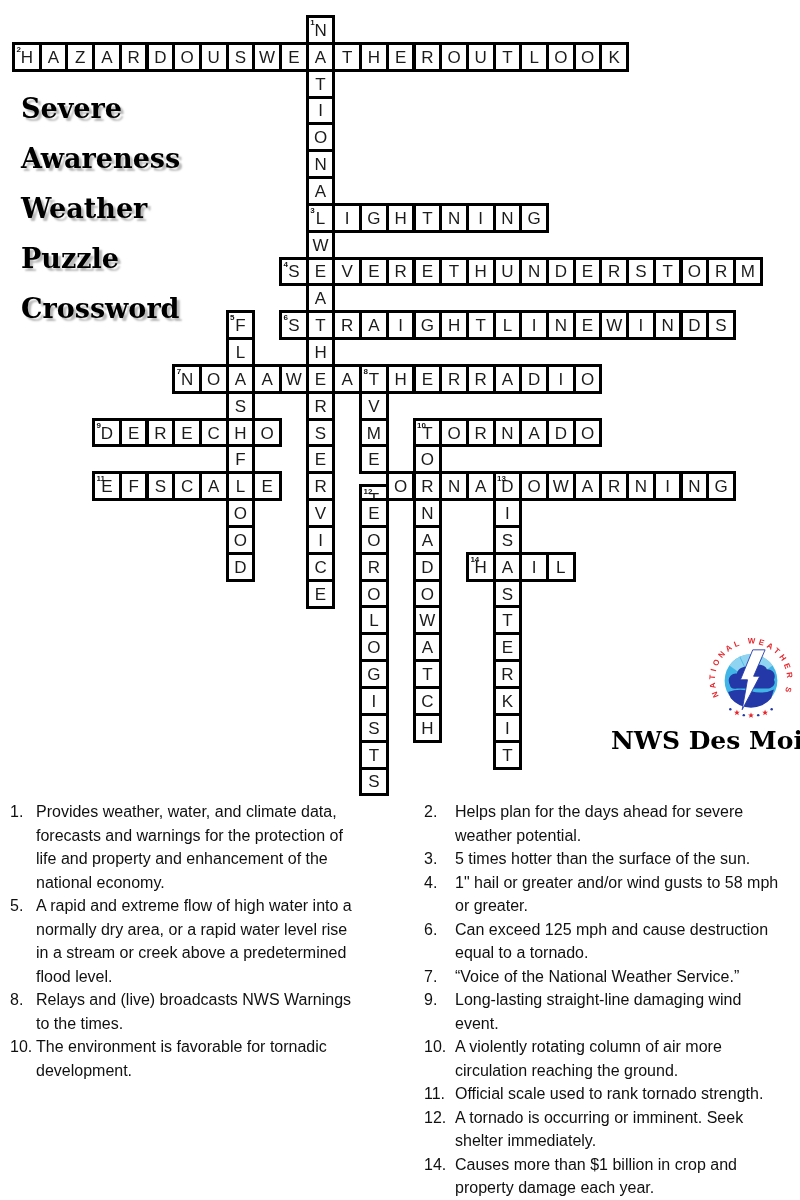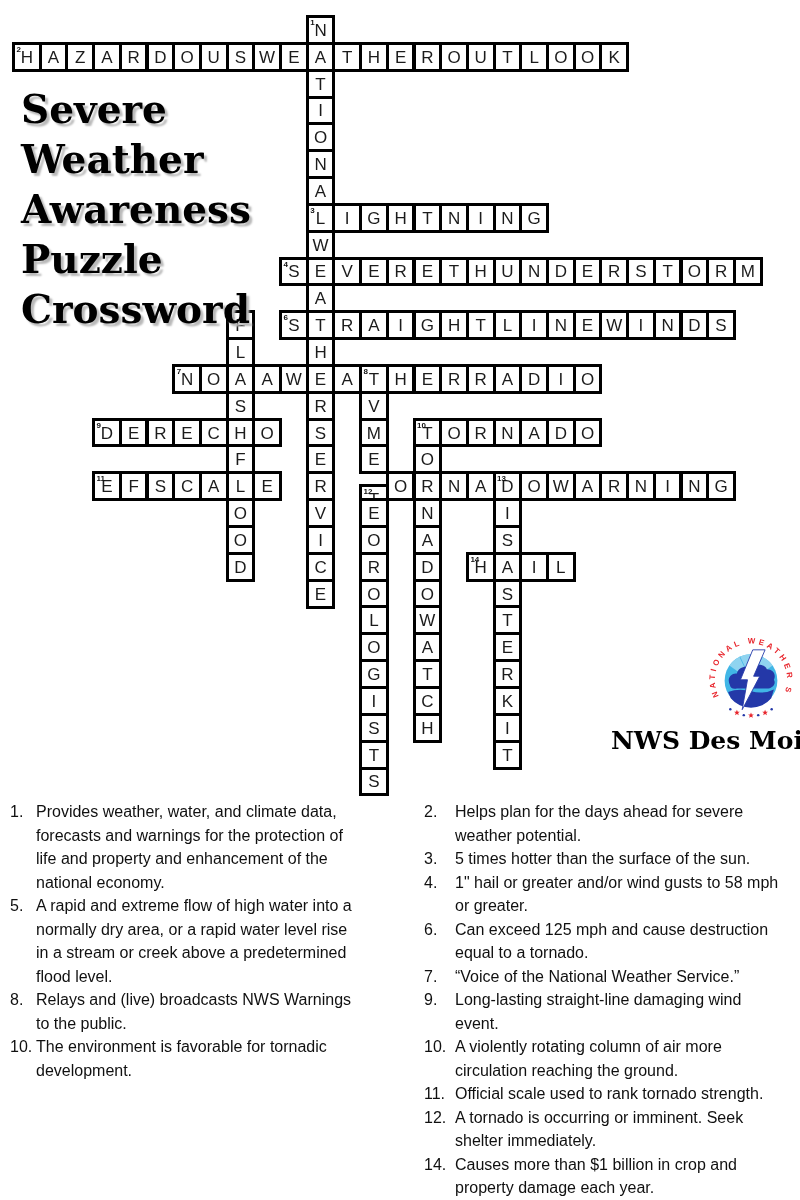--- a/index.html
+++ b/index.html
@@ -8,7 +8,7 @@
 
   
   .title{position:absolute;left:21px;top:84px;font-family:"DejaVu Serif",serif;
-         font-weight:bold;font-size:39px;line-height:50px;color:#000;
+         font-weight:bold;font-size:27px;line-height:50px;color:#000;
          text-shadow:3px 3px 2px #b9b9b9;white-space:nowrap;}
   .title div{height:50px;}
 

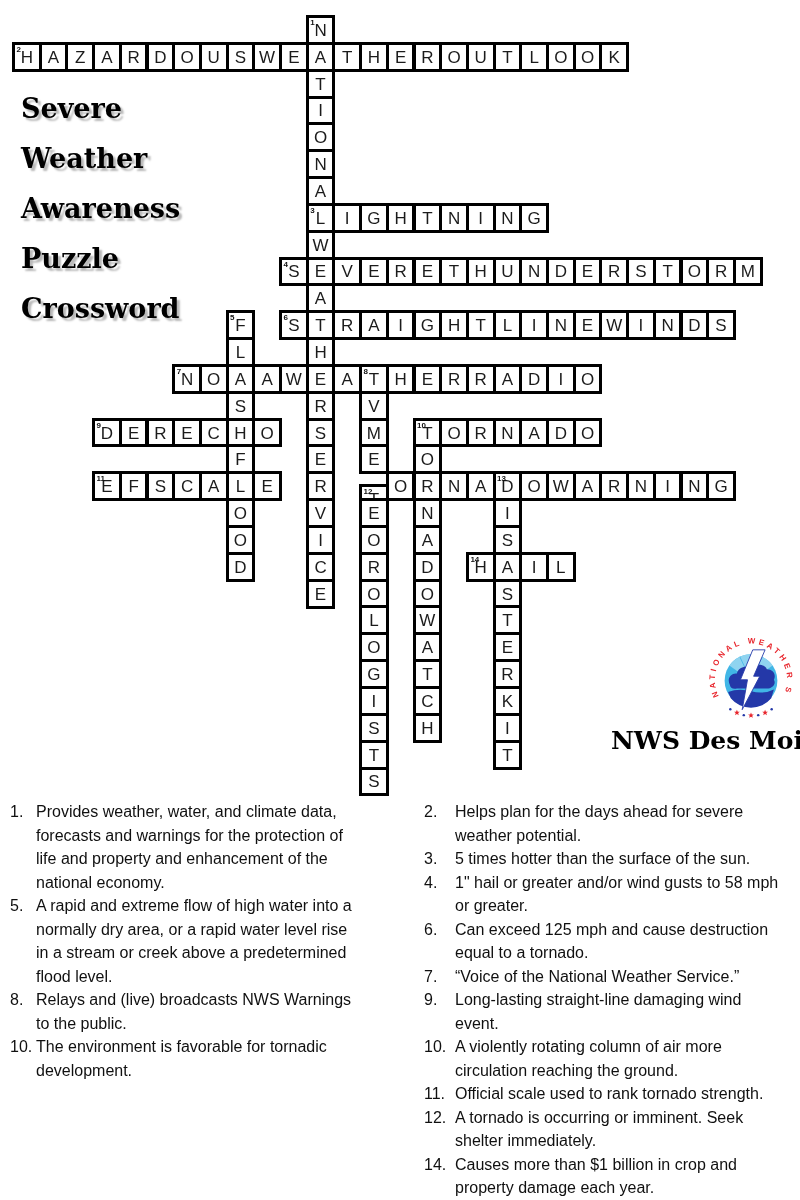--- a/index.html
+++ b/index.html
@@ -597,8 +597,8 @@
 
   <div class="title">
     <div>Severe</div>
+    <div>Awareness</div>
     <div>Weather</div>
-    <div>Awareness</div>
     <div>Puzzle</div>
     <div>Crossword</div>
   </div>

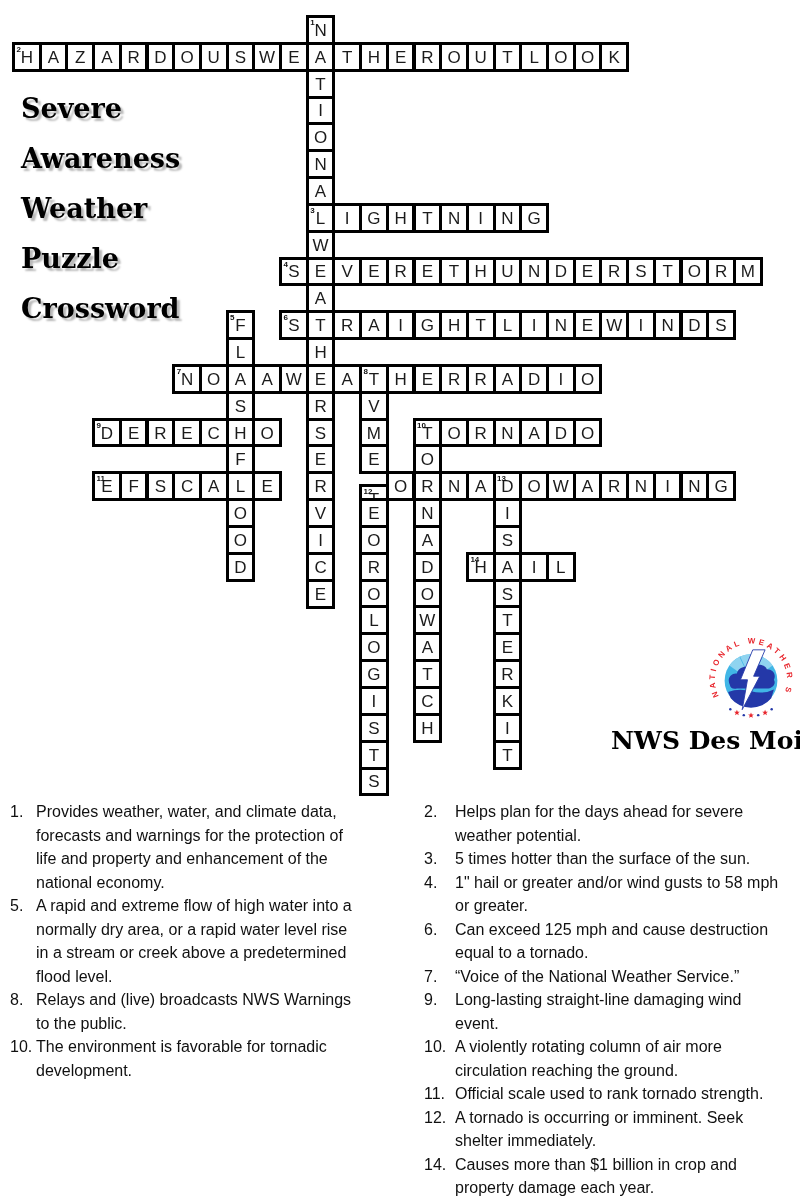--- a/index.html
+++ b/index.html
@@ -646,7 +646,7 @@
     </div>
     <div class="clue">
       <span class="clue-num">8.</span>
-      <span class="clue-text">Relays and (live) broadcasts NWS Warnings to the public.</span>
+      <span class="clue-text">Relays and (live) broadcasts NWS Warnings to the times.</span>
     </div>
     <div class="clue">
       <span class="clue-num">10.</span>

